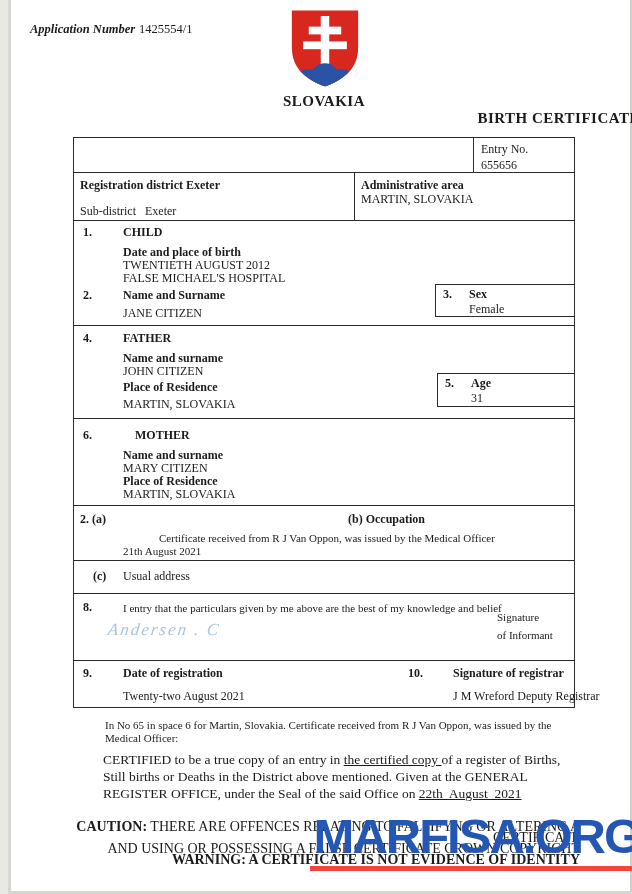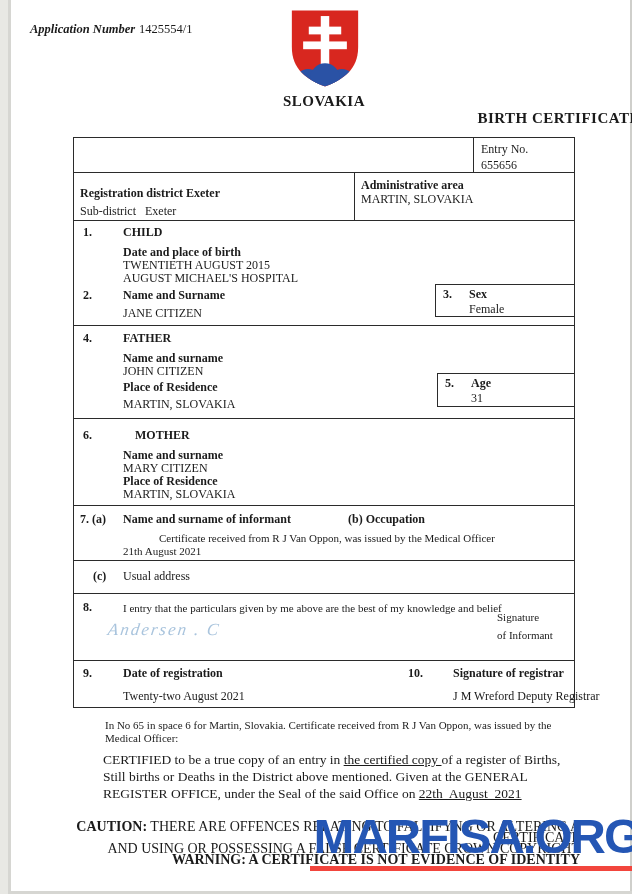--- a/index.html
+++ b/index.html
@@ -112,7 +112,7 @@
   <span class="abs val" style="left:473px; top:142px;">Entry No.</span>
   <span class="abs val" style="left:473px; top:158px;">655656</span>
 
-  <span class="abs lbl" style="left:72px; top:178px;margin-top:8px;">Registration district Exeter</span>
+  <span class="abs lbl" style="left:72px; top:178px;">Registration district Exeter</span>
   <span class="abs val" style="left:72px; top:204px;">Sub-district   Exeter</span>
   <span class="abs lbl" style="left:353px; top:178px;">Administrative area</span>
   <span class="abs val" style="left:353px; top:192px;">MARTIN, SLOVAKIA</span>

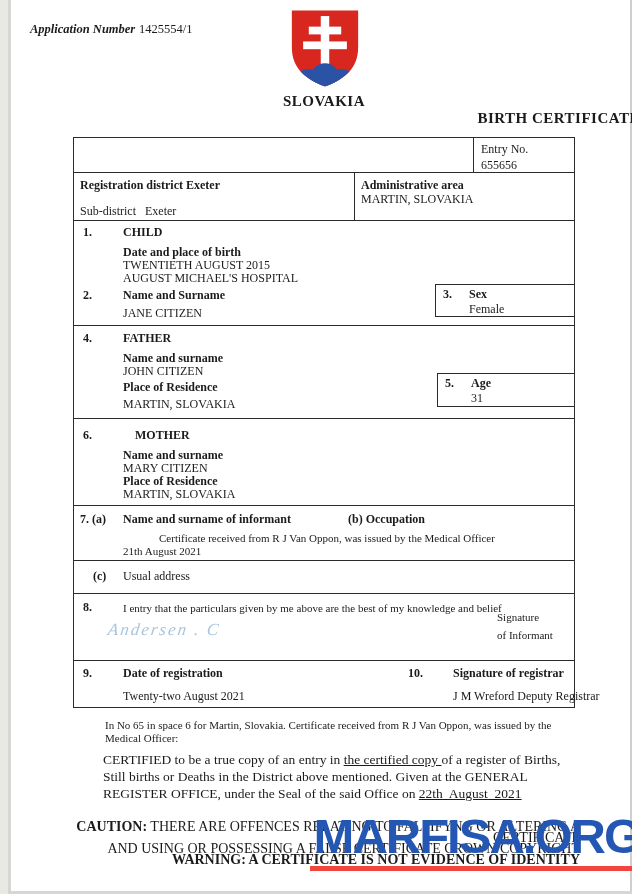--- a/index.html
+++ b/index.html
@@ -120,7 +120,7 @@
   <span class="abs lbl" style="left:75px; top:225px;">1.</span>
   <span class="abs lbl" style="left:115px; top:225px;">CHILD</span>
   <span class="abs lbl" style="left:115px; top:245px;">Date and place of birth</span>
-  <span class="abs val" style="left:115px; top:258px;">TWENTIETH AUGUST 2015</span>
+  <span class="abs val" style="left:115px; top:258px;">TWENTIETH AUGUST 2012</span>
   <span class="abs val" style="left:115px; top:271px;">AUGUST MICHAEL'S HOSPITAL</span>
 
   <span class="abs lbl" style="left:75px; top:288px;">2.</span>

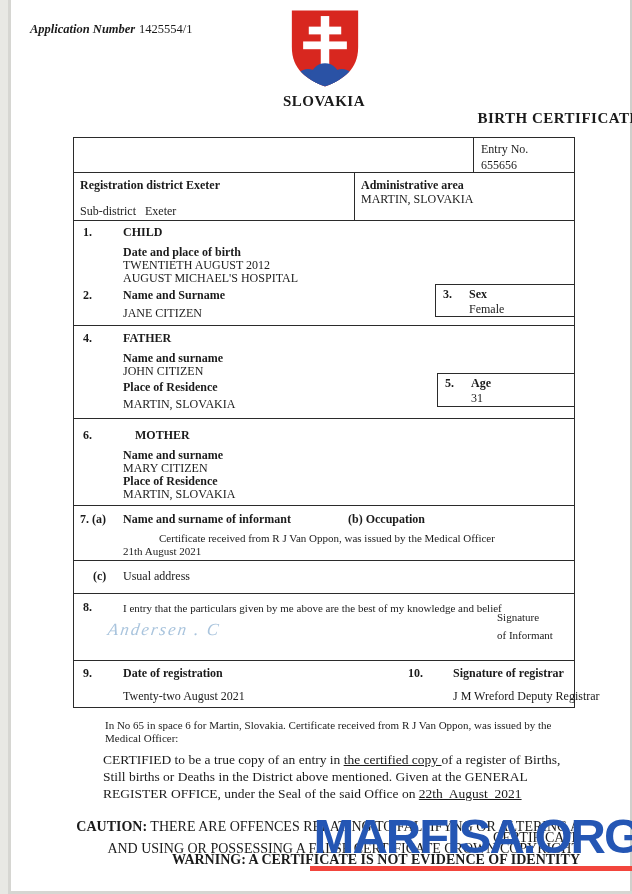--- a/index.html
+++ b/index.html
@@ -121,7 +121,7 @@
   <span class="abs lbl" style="left:115px; top:225px;">CHILD</span>
   <span class="abs lbl" style="left:115px; top:245px;">Date and place of birth</span>
   <span class="abs val" style="left:115px; top:258px;">TWENTIETH AUGUST 2012</span>
-  <span class="abs val" style="left:115px; top:271px;">AUGUST MICHAEL'S HOSPITAL</span>
+  <span class="abs val" style="left:115px; top:271px;">FALSE MICHAEL'S HOSPITAL</span>
 
   <span class="abs lbl" style="left:75px; top:288px;">2.</span>
   <span class="abs lbl" style="left:115px; top:288px;">Name and Surname</span>

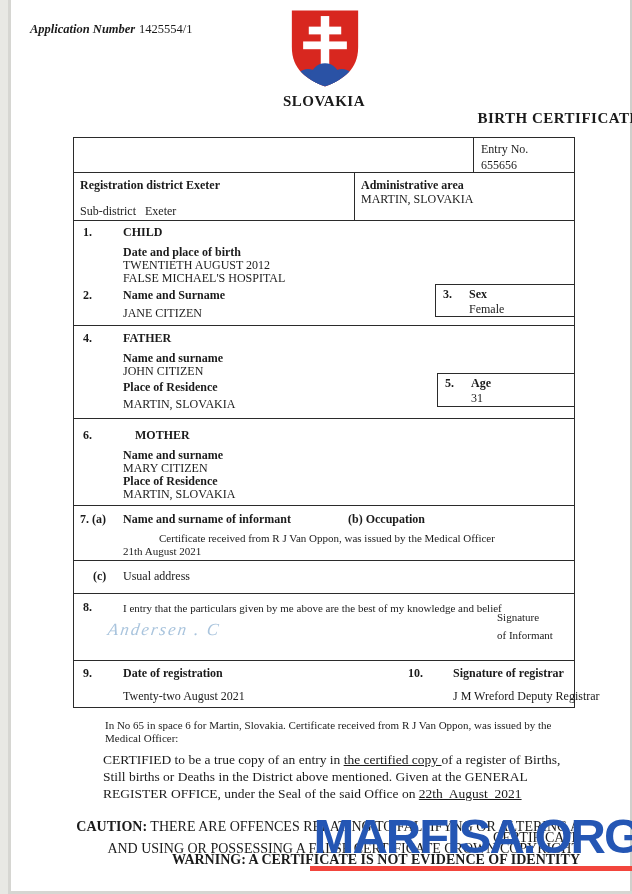--- a/index.html
+++ b/index.html
@@ -151,7 +151,7 @@
   <span class="abs lbl" style="left:115px; top:474px;">Place of Residence</span>
   <span class="abs val" style="left:115px; top:487px;">MARTIN, SLOVAKIA</span>
 
-  <span class="abs lbl" style="left:72px; top:512px;">7. (a)</span>
+  <span class="abs lbl" style="left:72px; top:512px;">2. (a)</span>
   <span class="abs lbl" style="left:115px; top:512px;">Name and surname of informant</span>
   <span class="abs lbl" style="left:340px; top:512px;">(b) Occupation</span>
   <span class="abs s11" style="left:115px; top:532px;padding-left:36px;">Certificate received from R J Van Oppon, was issued by the Medical Officer</span>

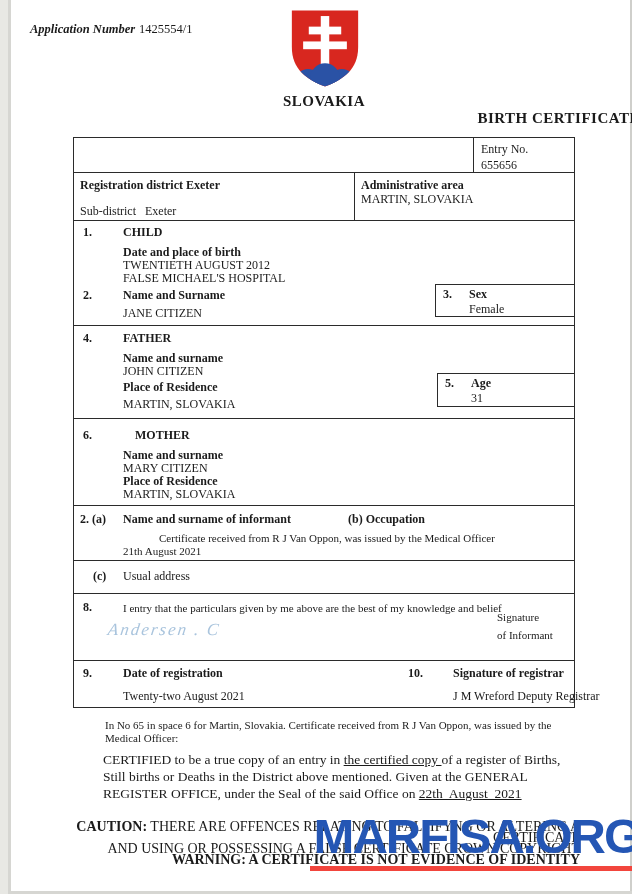--- a/index.html
+++ b/index.html
@@ -152,7 +152,6 @@
   <span class="abs val" style="left:115px; top:487px;">MARTIN, SLOVAKIA</span>
 
   <span class="abs lbl" style="left:72px; top:512px;">2. (a)</span>
-  <span class="abs lbl" style="left:115px; top:512px;">Name and surname of informant</span>
   <span class="abs lbl" style="left:340px; top:512px;">(b) Occupation</span>
   <span class="abs s11" style="left:115px; top:532px;padding-left:36px;">Certificate received from R J Van Oppon, was issued by the Medical Officer</span>
   <span class="abs s11" style="left:115px; top:545px;">21th August 2021</span>

